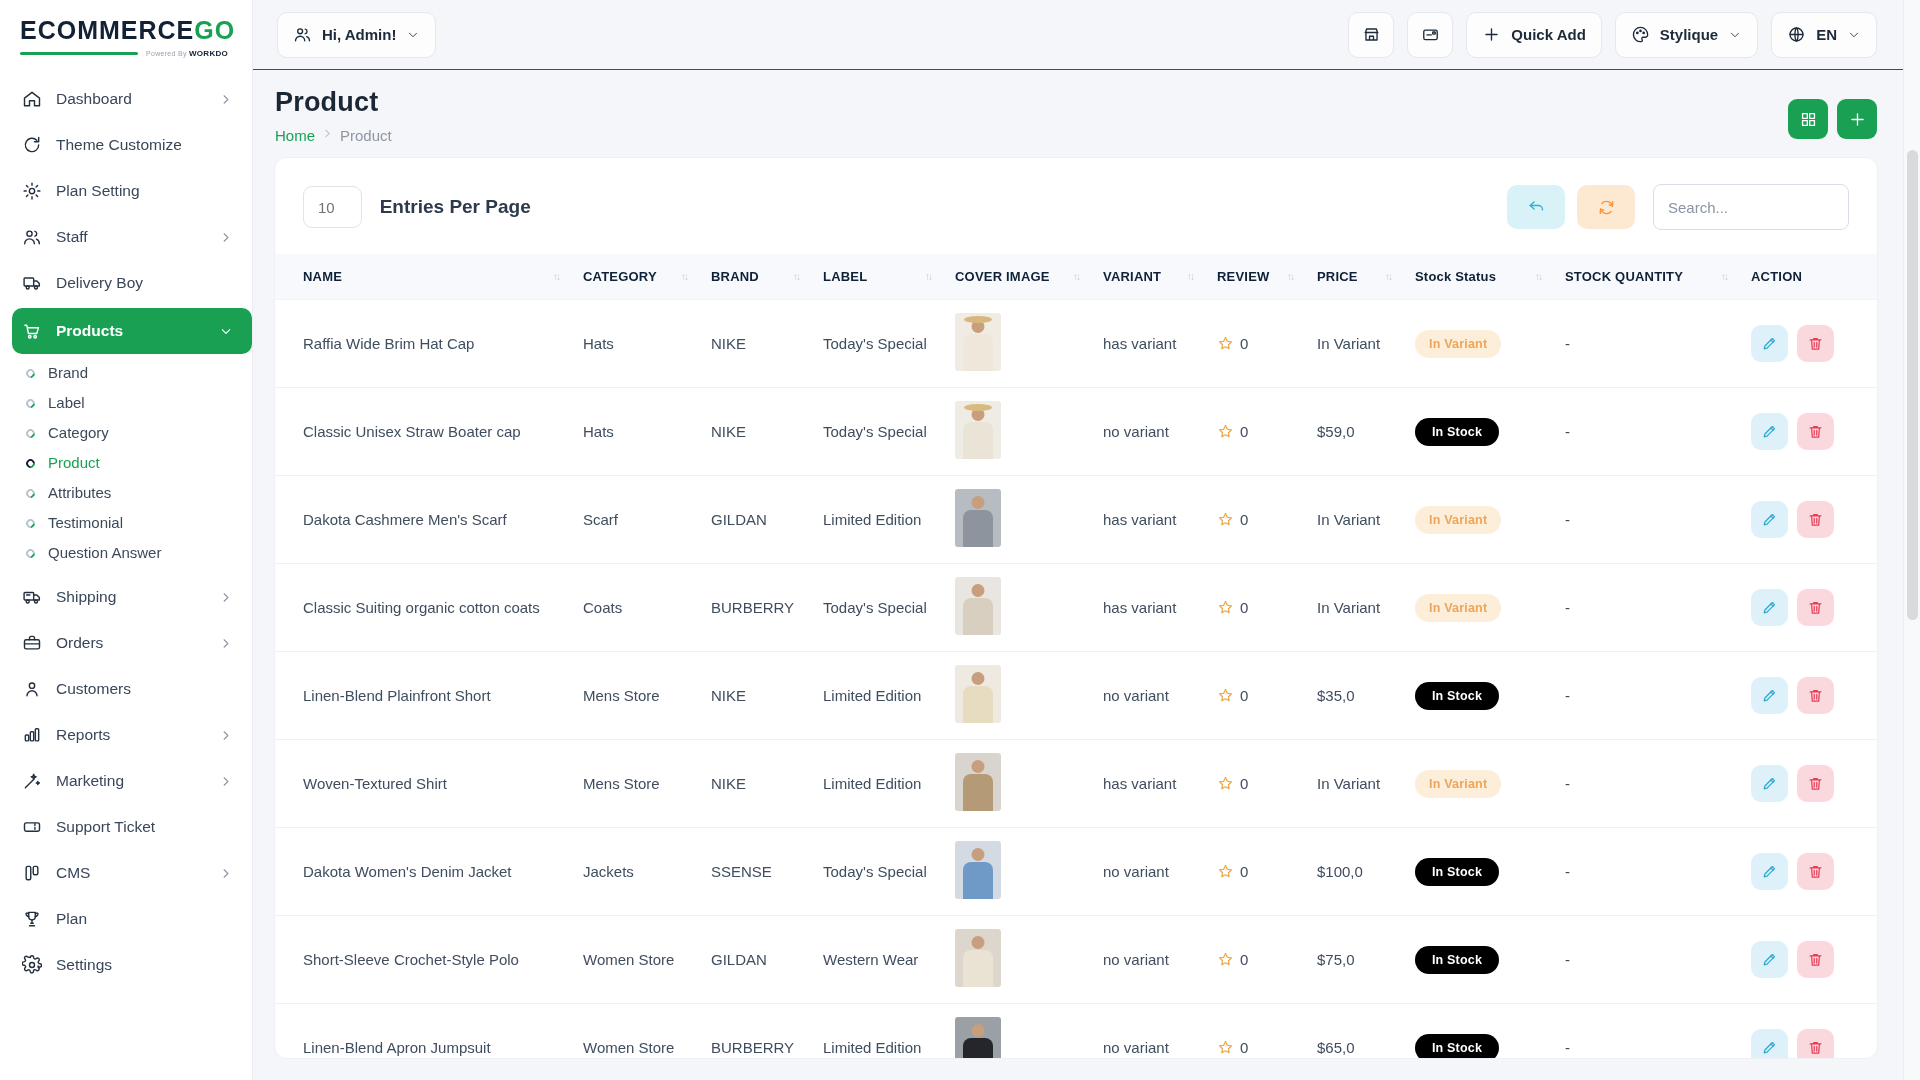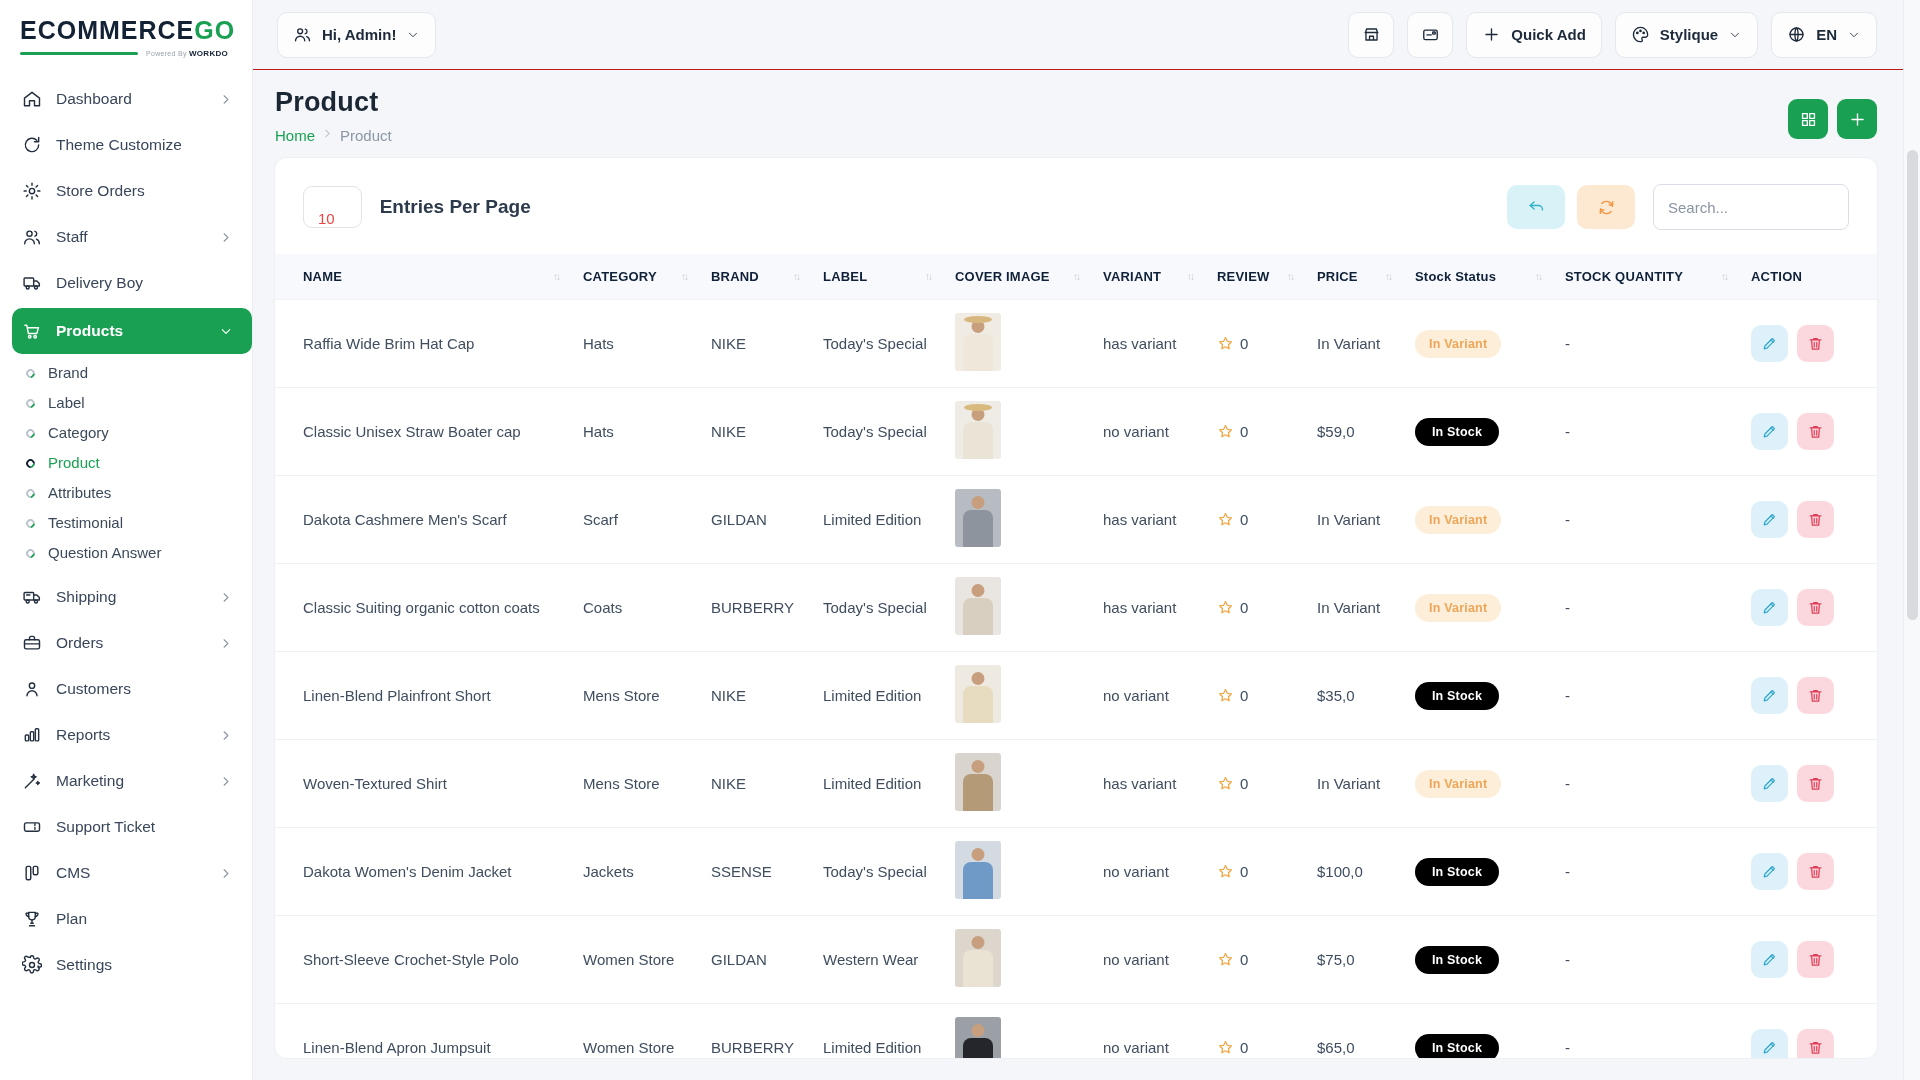--- a/index.html
+++ b/index.html
@@ -197,7 +197,7 @@
           <circle cx="12" cy="12" r="3.2"></circle>
           <path d="M12 2.5v2.6M12 18.9v2.6M2.5 12h2.6M18.9 12h2.6M5.3 5.3l1.8 1.8M16.9 16.9l1.8 1.8M18.7 5.3l-1.8 1.8M7.1 16.9l-1.8 1.8"></path>
         </svg>
-        <span class="nav-label">Store Orders</span>
+        <span class="nav-label">Plan Setting</span>
       </div>
       <div class="nav-item">
         <svg class="icn" viewBox="0 0 24 24" fill="none" stroke="currentColor" stroke-width="1.7" stroke-linecap="round" stroke-linejoin="round">

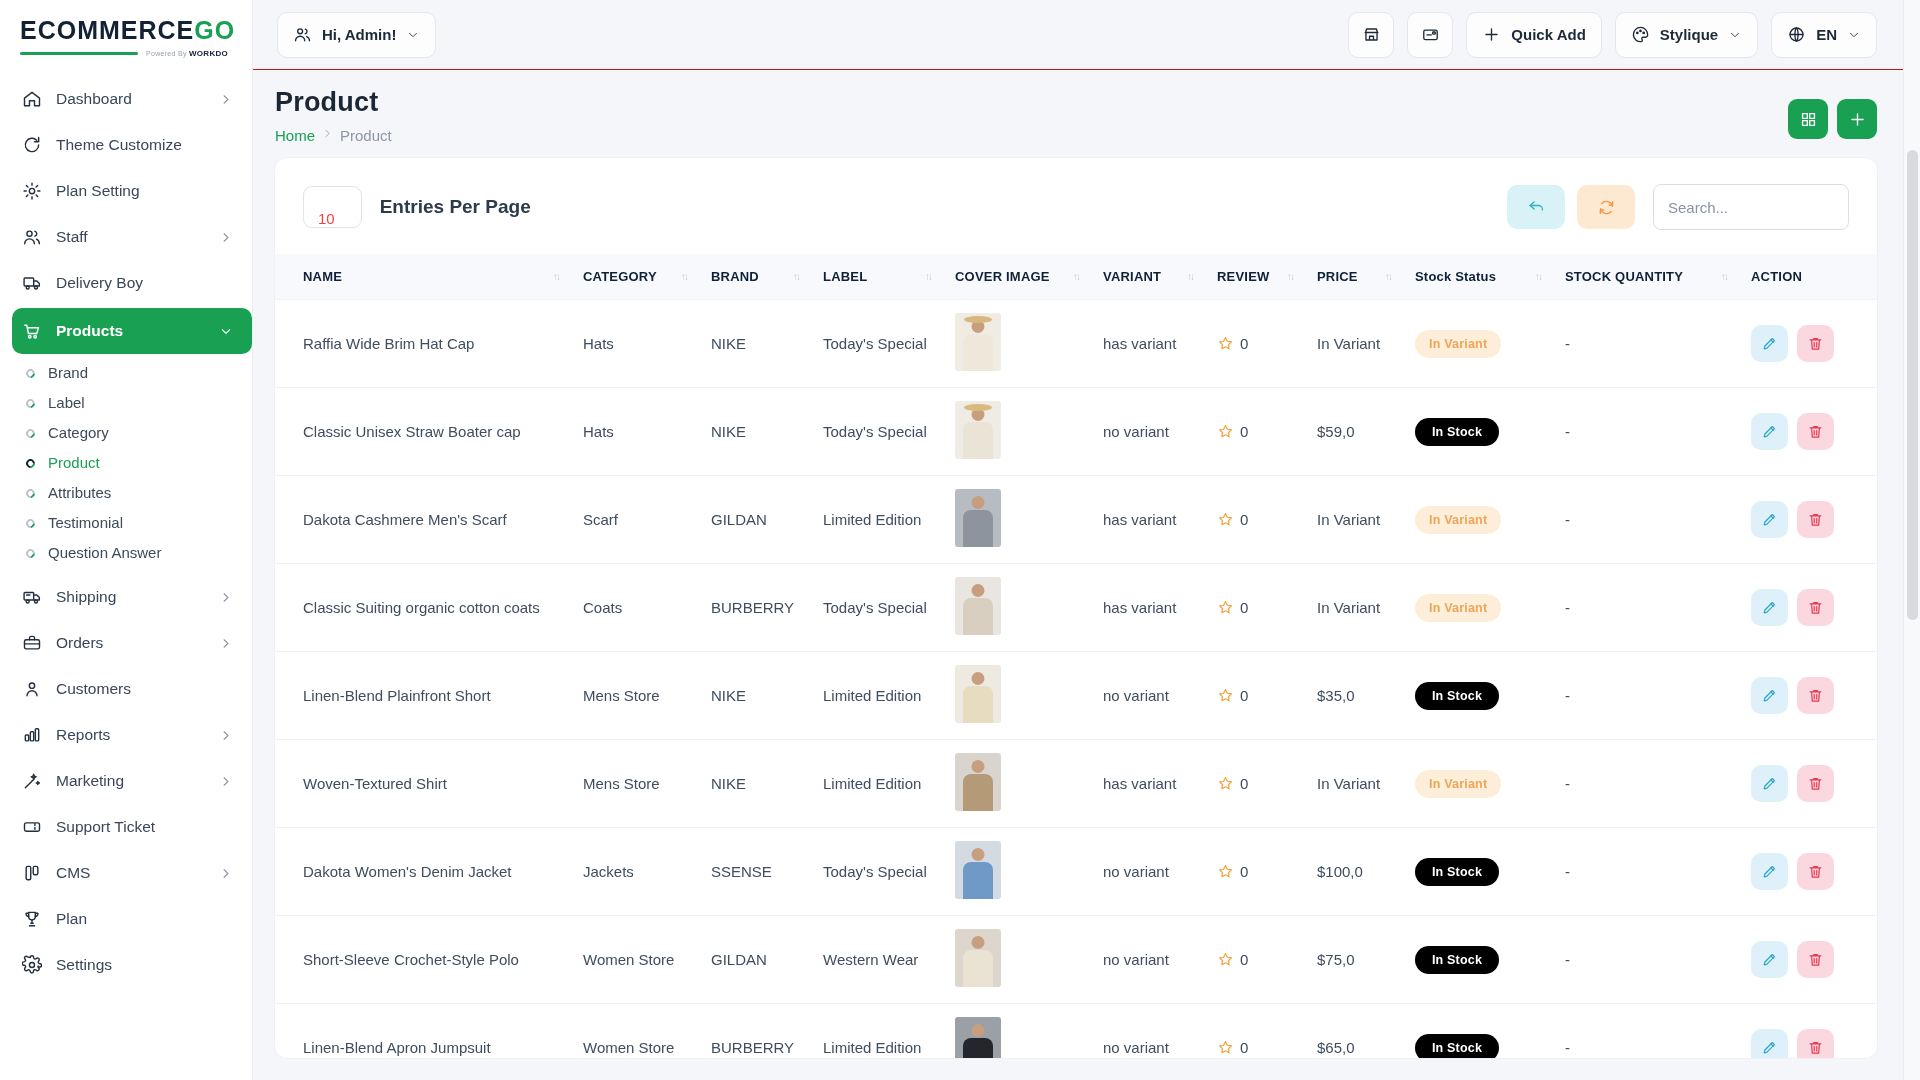--- a/index.html
+++ b/index.html
@@ -101,9 +101,9 @@
   }
   .controls-left { display: flex; align-items: center; gap: 18px; }
   .select-btn {
-    display: inline-flex; align-items: flex-end; gap: 12px; height: 42px;
+    display: inline-flex; align-items: center; gap: 12px; height: 42px;
     border: 1px solid #dfe3ea; border-radius: 9px; background: #fff;
-    padding: 0 14px; font-size: 15px; color: #ef4444; cursor: pointer; font-family: inherit;
+    padding: 0 14px; font-size: 15px; color: #737373; cursor: pointer; font-family: inherit;
   }
   .entries-label { font-size: 19px; font-weight: 600; color: #2c3a4c; }
   .controls-right { display: flex; align-items: center; gap: 12px; }

